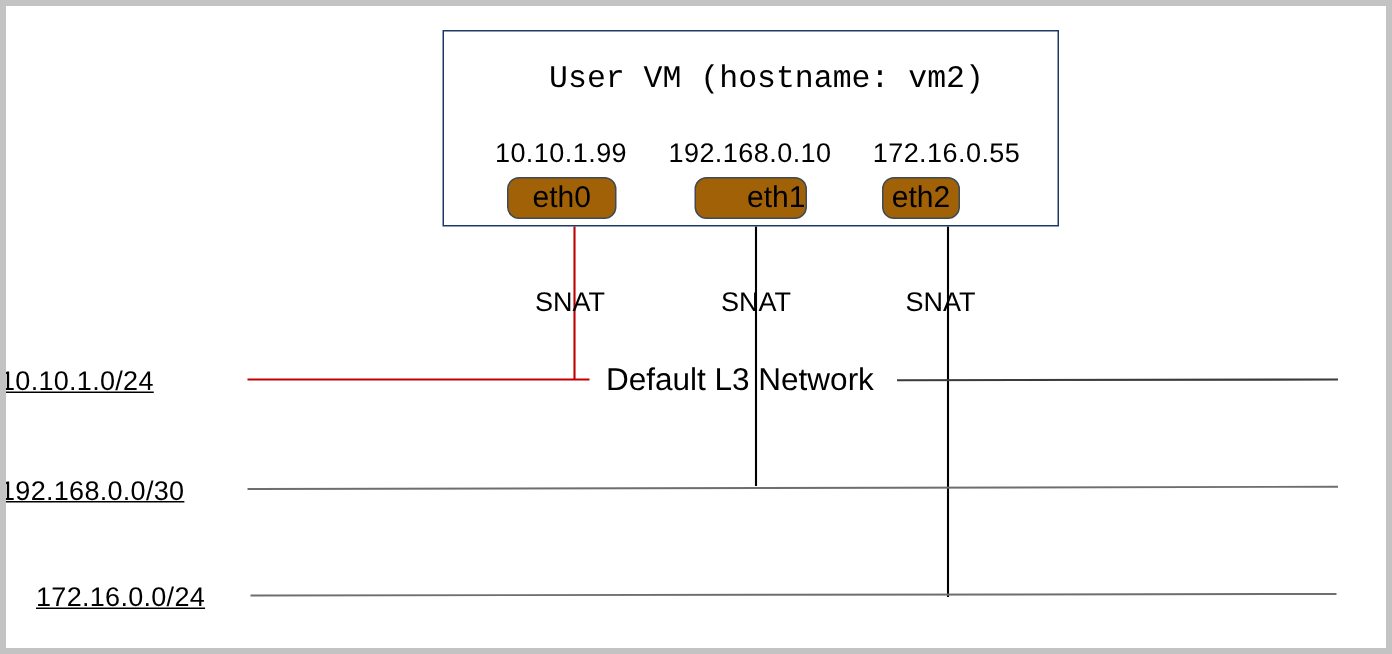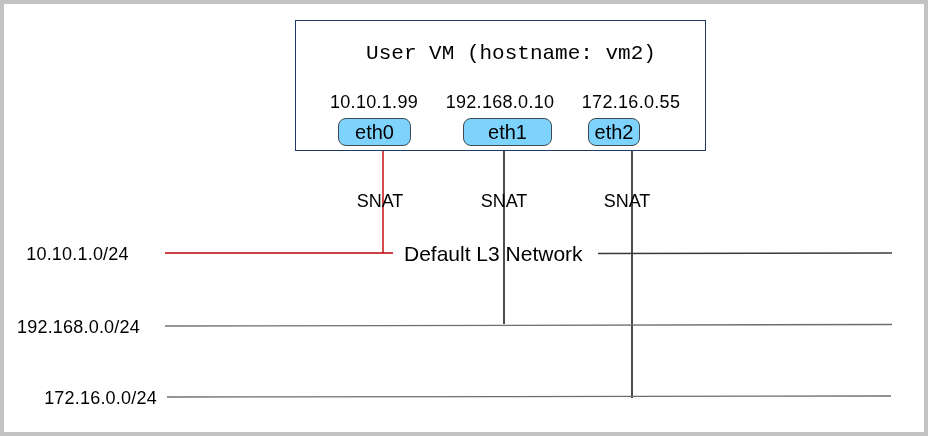--- a/index.html
+++ b/index.html
@@ -66,7 +66,7 @@
     height: 28px;
     border: 1.4px solid #3f4a54;
     border-radius: 8px;
-    background: #7dd3fc;
+    background: #a16207;
     box-sizing: border-box;
     display: flex;
     align-items: center;

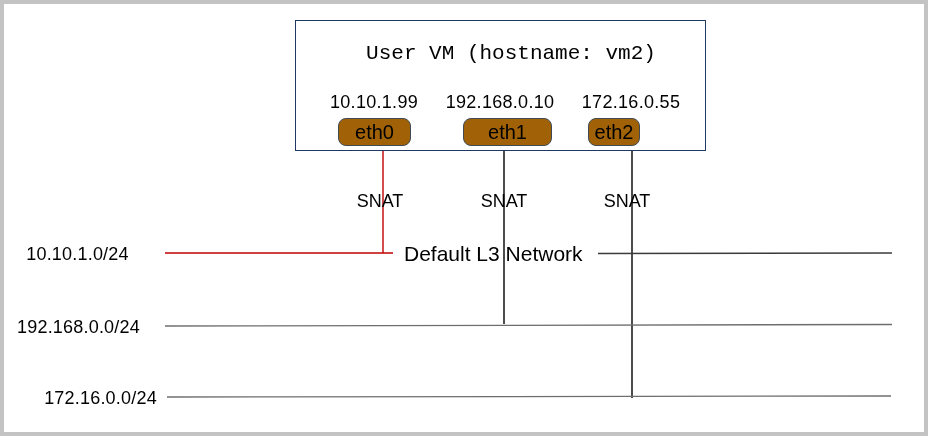--- a/index.html
+++ b/index.html
@@ -75,7 +75,7 @@
     z-index: 3;
   }
   .eth0-box { left: 338px; width: 73px; }
-  .eth1-box { left: 463px; width: 89px; }
+  .eth1-box { left: 463px; width: 75px; justify-content: flex-end; }
   .eth2-box { left: 588px; width: 52px; }
   .snat-label {
     position: absolute;

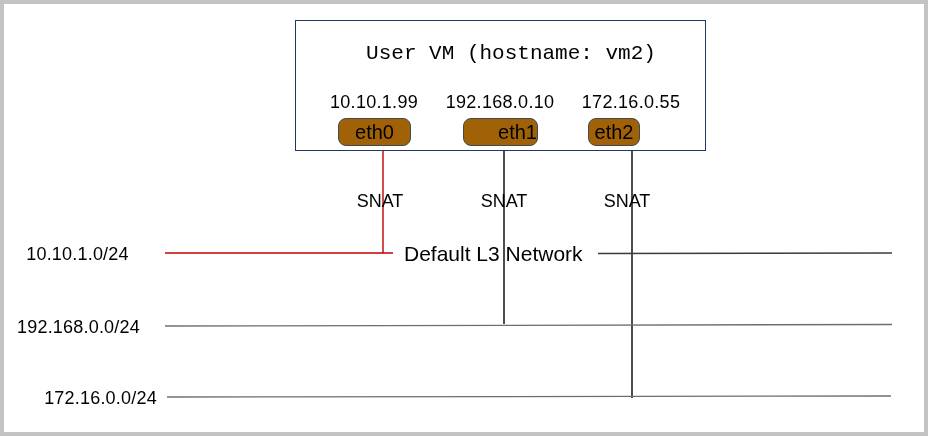--- a/index.html
+++ b/index.html
@@ -91,11 +91,12 @@
   .net-label {
     position: absolute;
     left: 0;
-    text-align: center;
+    text-align: left;
     font-size: 18px;
     letter-spacing: 0.2px;
     white-space: nowrap;
     z-index: 3;
+    text-decoration: underline;
   }
   .net-label-1 { width: 155px; top: 244px; }
   .net-label-2 { width: 157px; top: 317px; }

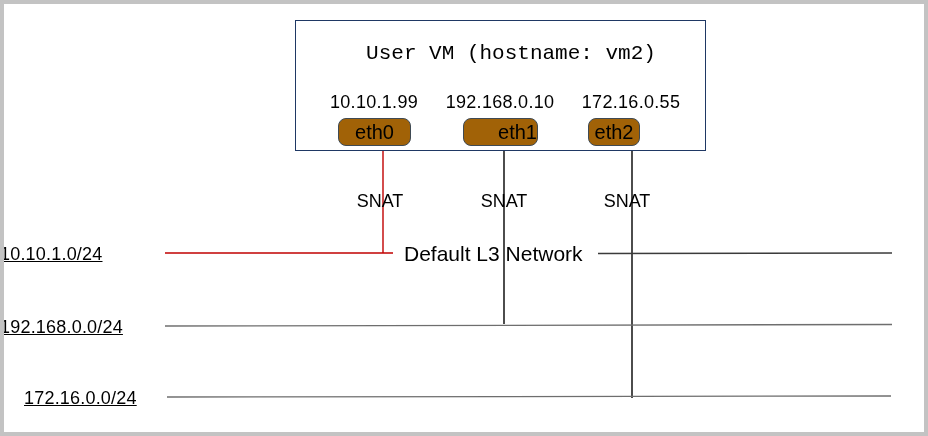--- a/index.html
+++ b/index.html
@@ -152,7 +152,7 @@
   <div class="snat-label snat-eth2">SNAT</div>
 
   <div class="net-label net-label-1">10.10.1.0/24</div>
-  <div class="net-label net-label-2">192.168.0.0/24</div>
+  <div class="net-label net-label-2">192.168.0.0/30</div>
   <div class="net-label net-label-3">172.16.0.0/24</div>
 
   <div class="default-l3-label">Default L3 Network</div>

